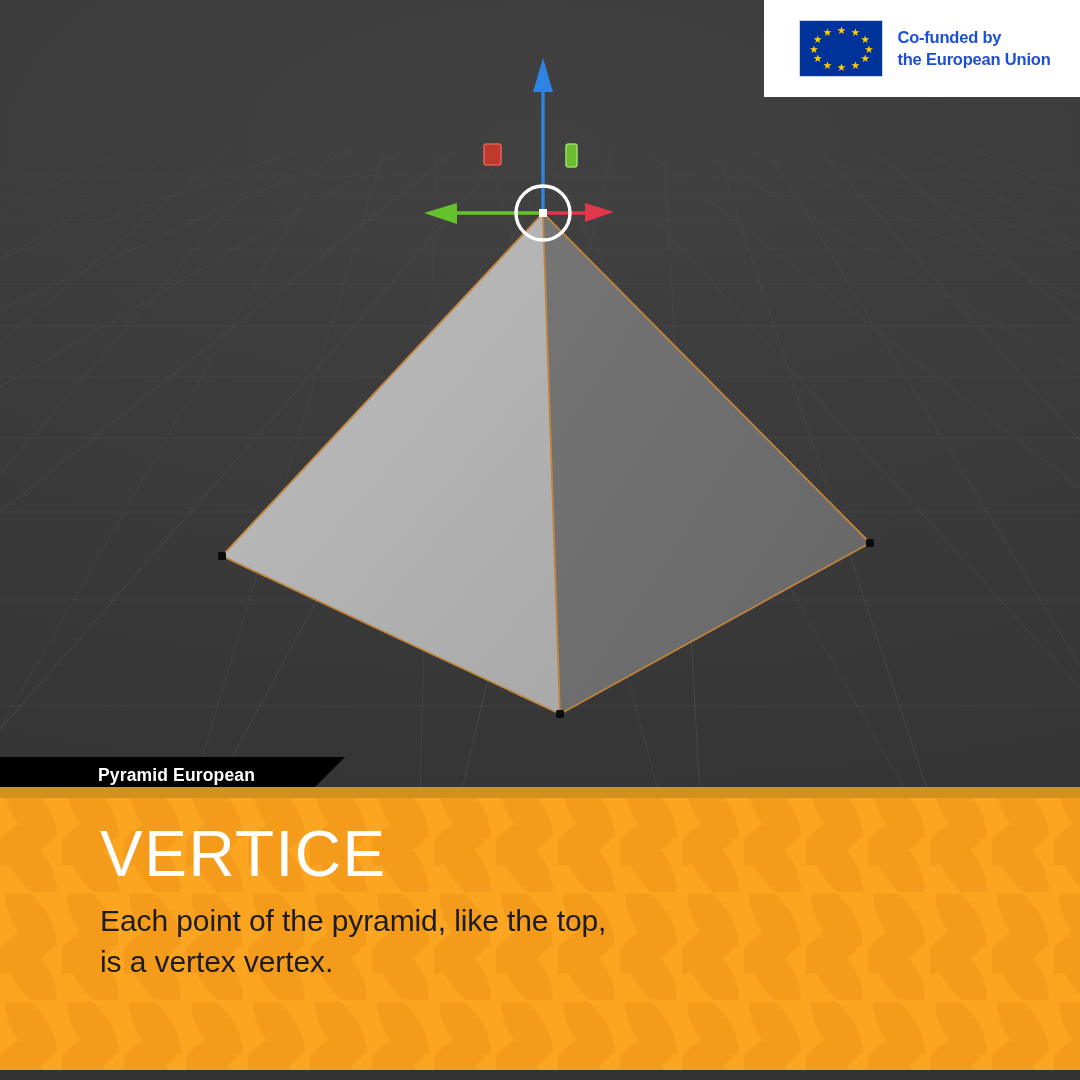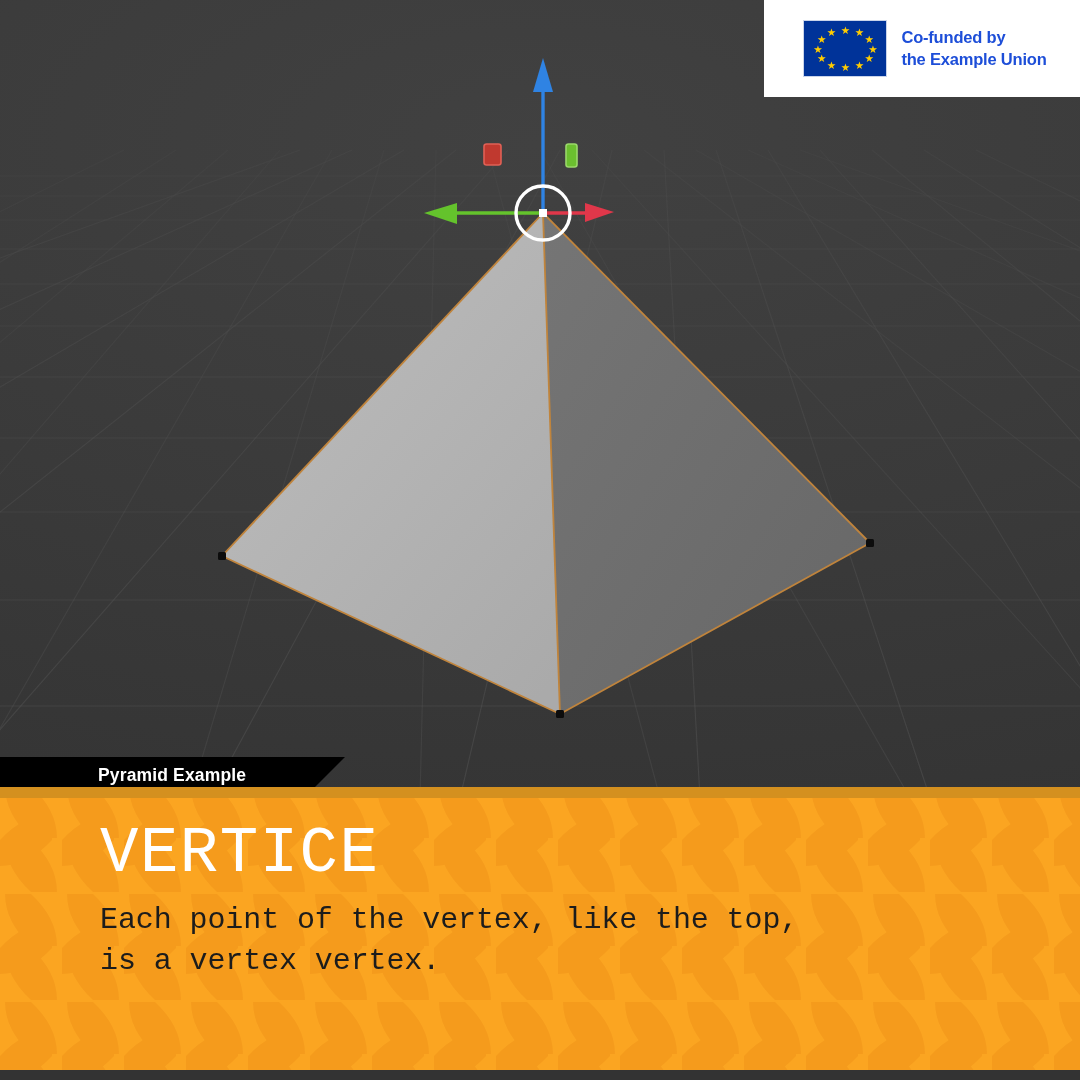--- a/index.html
+++ b/index.html
@@ -234,7 +234,7 @@
     </div>
     <div class="eu-text">
       <div>Co-funded by</div>
-      <div>the Example Union</div>
+      <div>the European Union</div>
     </div>
   </div>
 

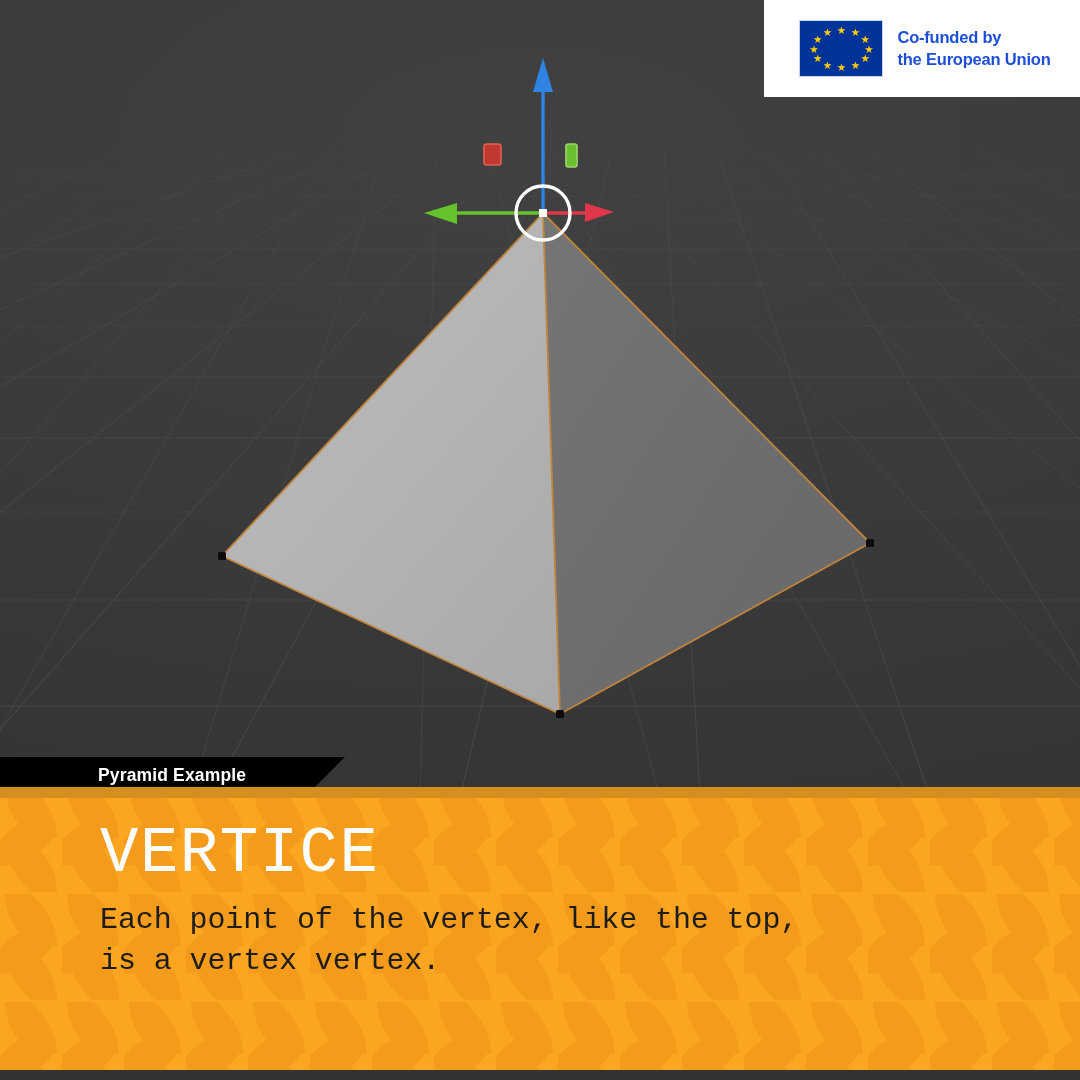--- a/index.html
+++ b/index.html
@@ -239,7 +239,7 @@
   </div>
 
   <div class="label-banner">
-    <span>Pyramid Example</span>
+    <span>Pyramid European</span>
   </div>
 
   <div class="orange-strip"></div>

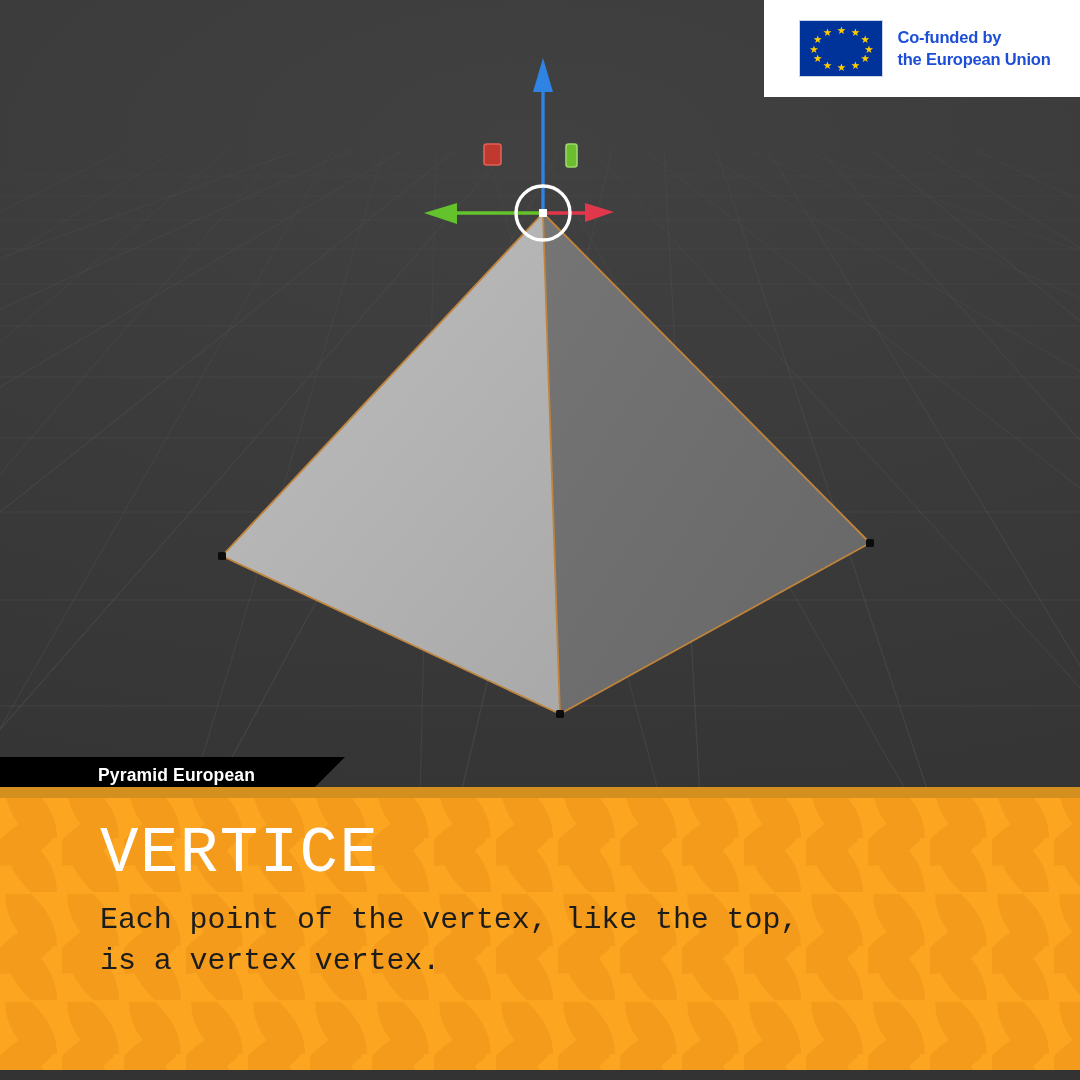--- a/index.html
+++ b/index.html
@@ -62,7 +62,7 @@
   }
   .orange-panel{
     position:absolute;left:0;top:798px;width:1080px;height:272px;
-    background:#fba521;overflow:hidden;font-family:Liberation Mono, monospace;
+    background:#fba521;overflow:hidden;
   }
   .orange-panel .pattern{
     position:absolute;left:0;top:-12px;width:1080px;height:300px;

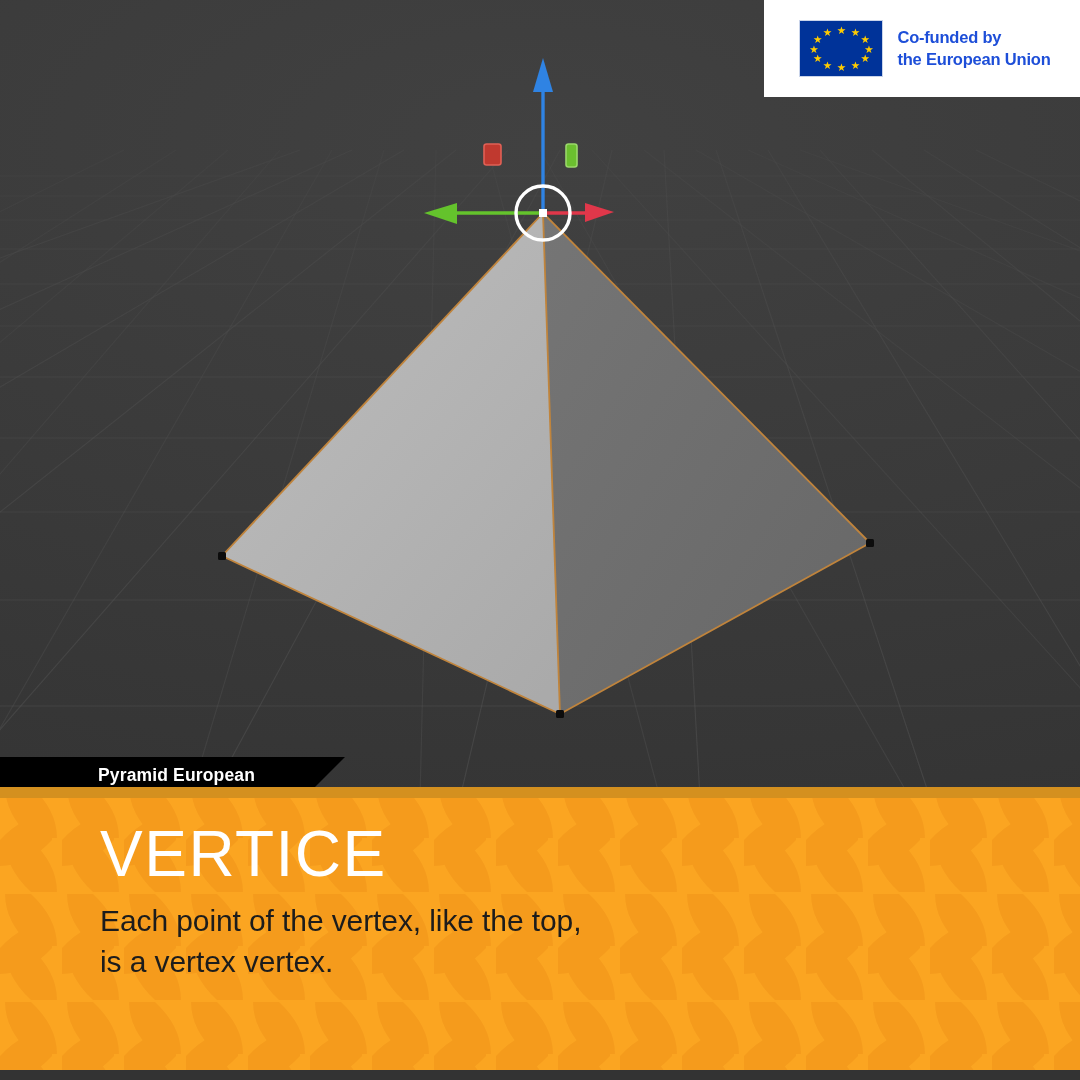--- a/index.html
+++ b/index.html
@@ -263,7 +263,7 @@
 
     <div class="orange-content">
       <div class="headline">VERTICE</div>
-      <p class="bodytext">Each point of the vertex, like the top,</p>
+      <p class="bodytext">Each point of the pyramid, like the top,</p>
       <p class="bodytext">is a vertex vertex.</p>
     </div>
   </div>

